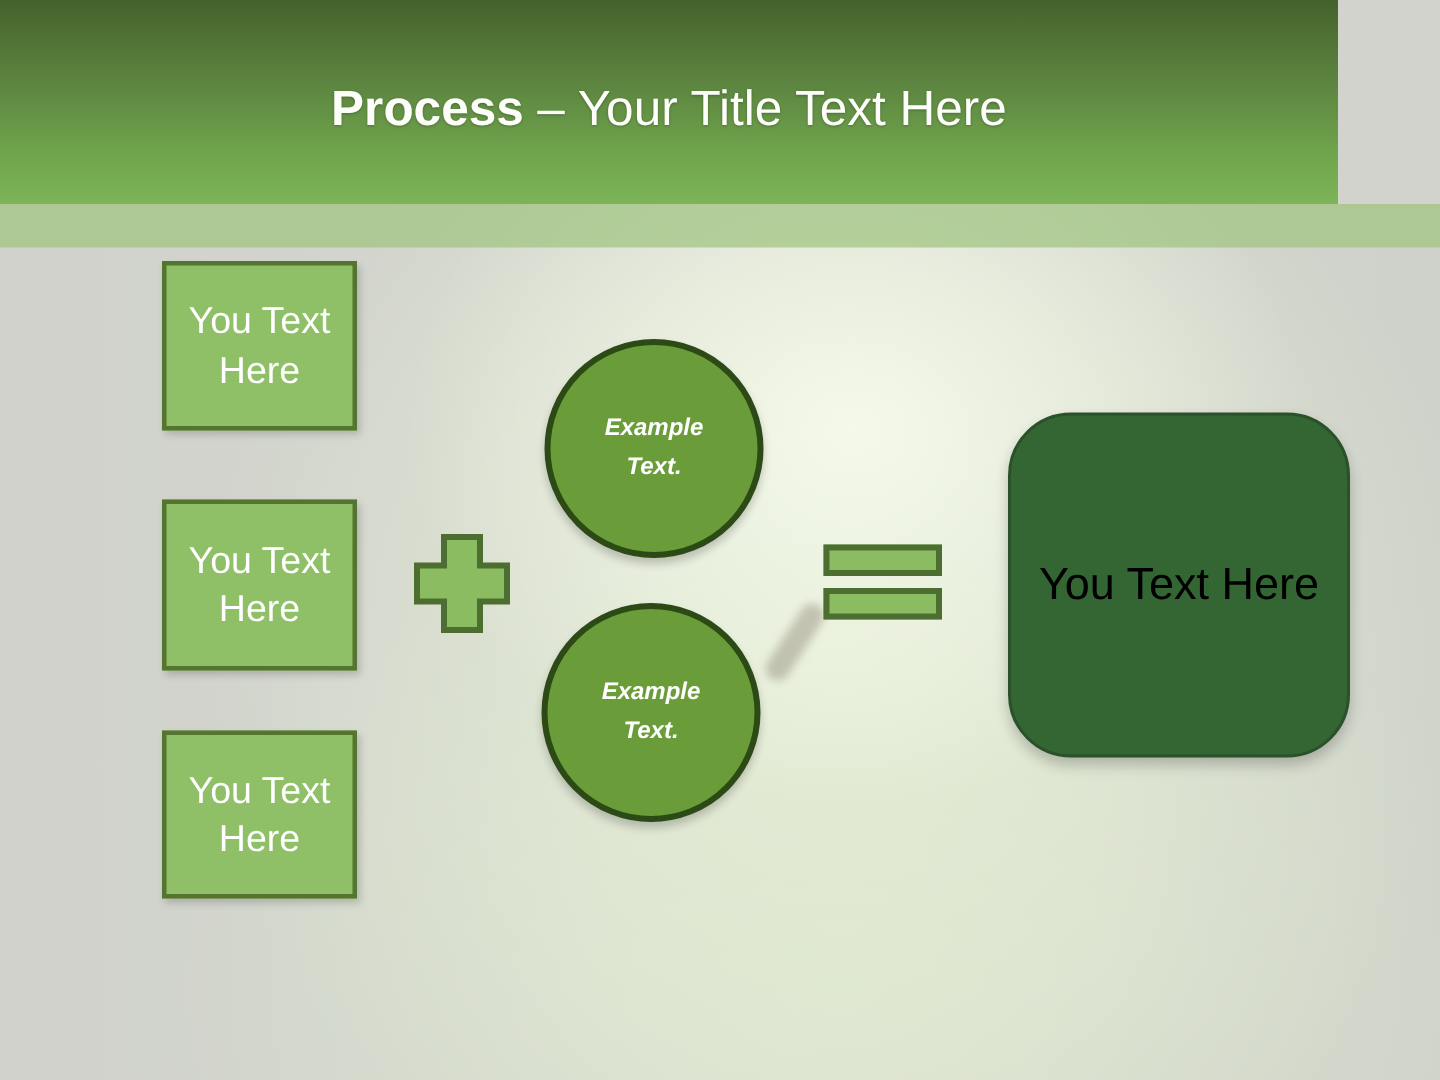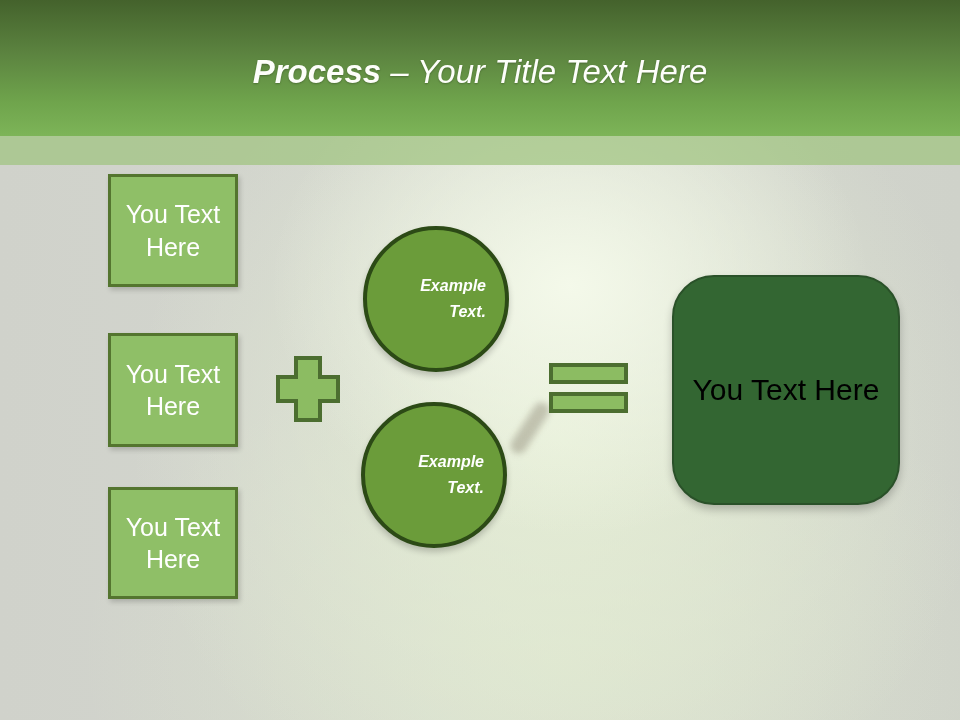--- a/index.html
+++ b/index.html
@@ -24,9 +24,8 @@
 
   
   .header {
-    position:absolute; left:0; top:0; width:960px; height:136px;
+    position:absolute; left:0; top:0; width:892px; height:136px;
     background:linear-gradient(180deg, #44622c 0%, #5c8440 40%, #6fa44c 75%, #7db458 100%);
-    font-style:italic;
   }
   .title {
     position:absolute; left:0; top:52px; width:100%; height:40px;

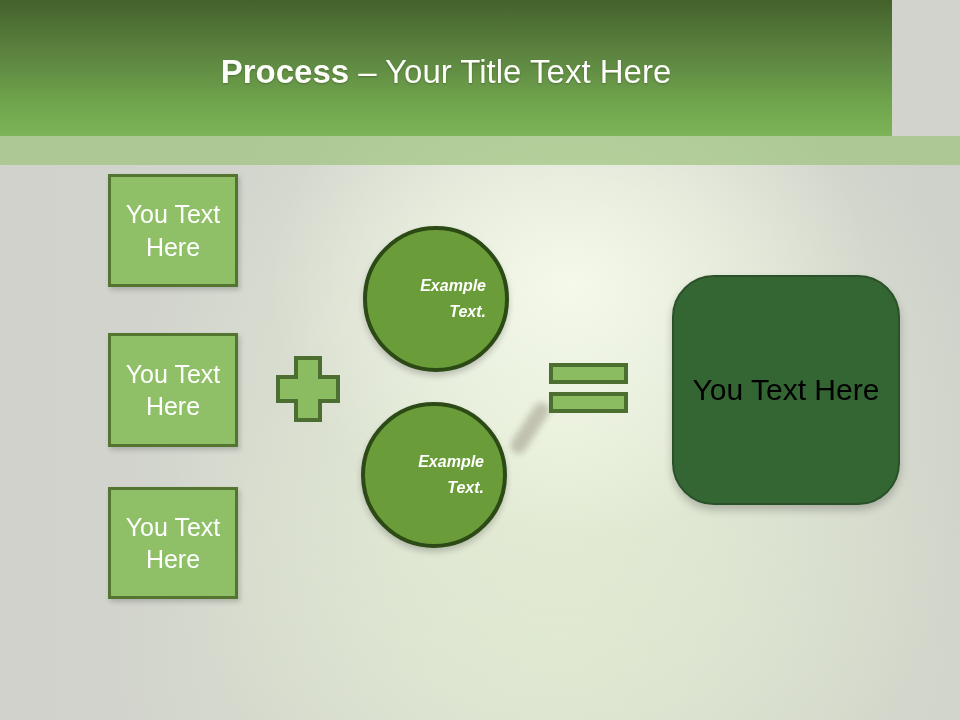--- a/index.html
+++ b/index.html
@@ -72,7 +72,7 @@
   }
   .circle.c1 { left:363px; top:226px; }
   .circle.c2 { left:361px; top:402px; }
-  .circle span { width:100px;text-align:right; }
+  .circle span { width:100px; }
 
   
   .result-box {

